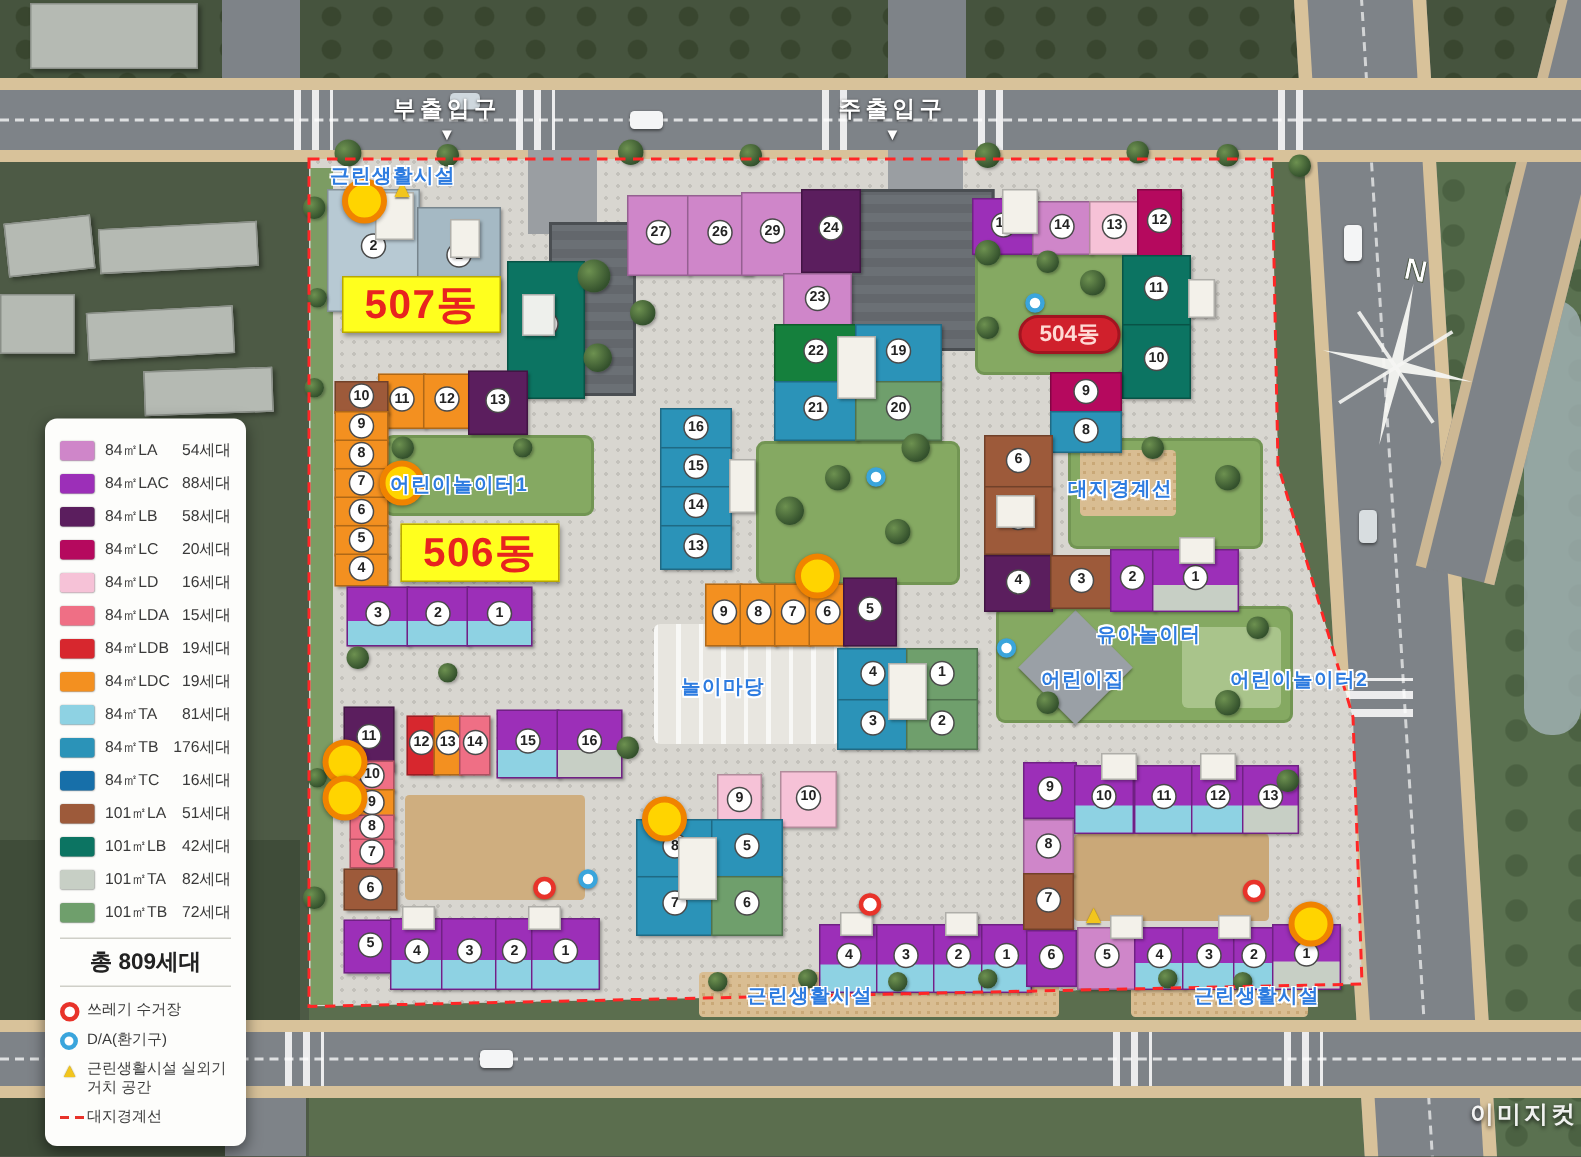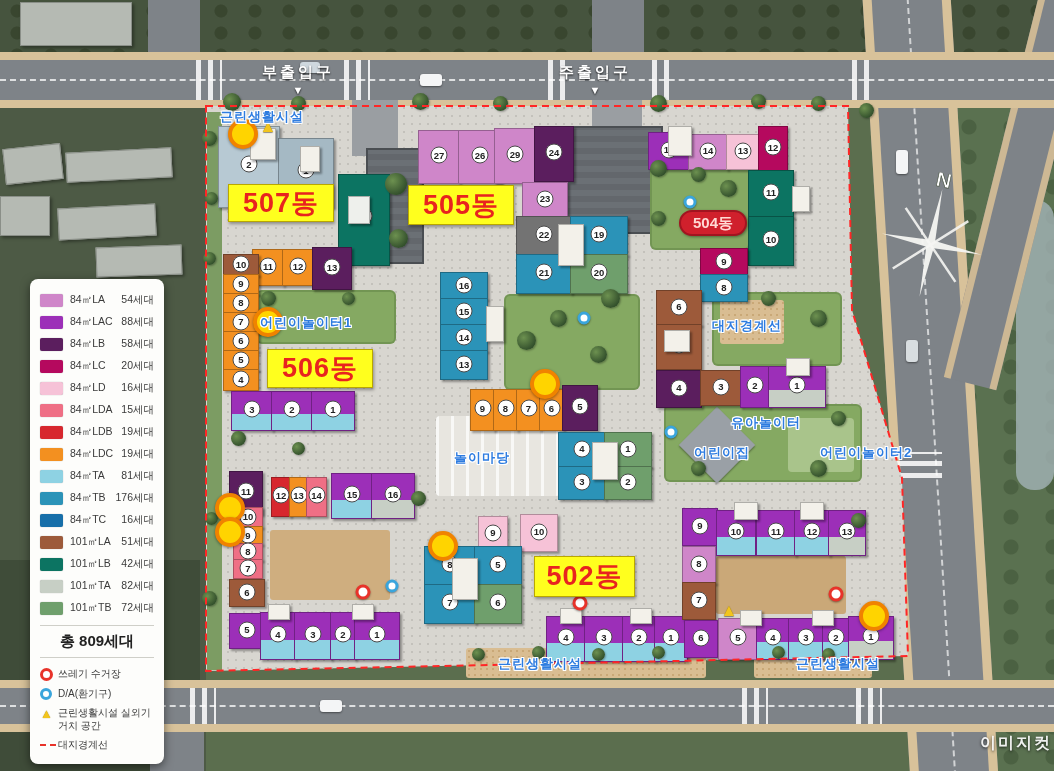--- a/index.html
+++ b/index.html
@@ -542,7 +542,6 @@
   <div class="ent-arrow" style="left:549px;top:84px;width:92px">▼</div>
 
   <div class="bldg-label" style="left:228px;top:184px;width:104px;height:36px;line-height:36px">507동</div>
-  <div class="bldg-label" style="left:408px;top:185px;width:104px;height:38px;line-height:38px">505동</div>
   <div class="bldg-label" style="left:267px;top:349px;width:104px;height:37px;line-height:37px">506동</div>
   <div class="bldg-label" style="left:534px;top:556px;width:99px;height:39px;line-height:39px">502동</div>
   <div class="pill" style="left:679px;top:210px;width:64px;height:22px;line-height:21px">504동</div>

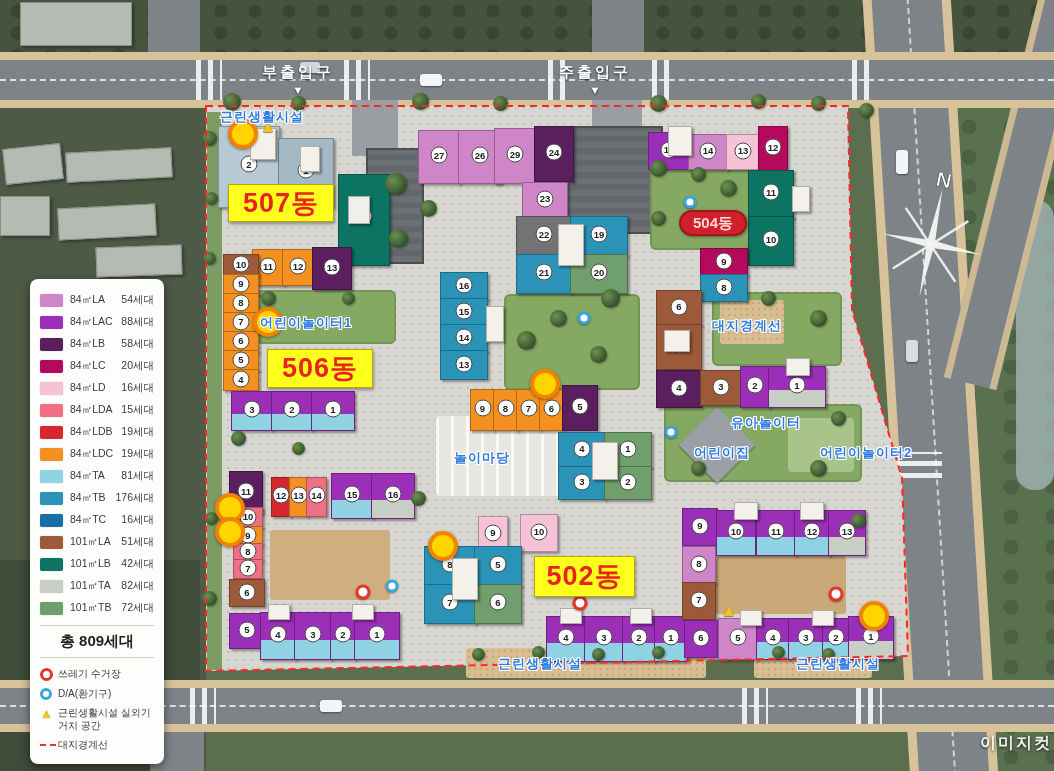--- a/index.html
+++ b/index.html
@@ -212,7 +212,7 @@
       <div class="blk" style="left: 522px; top: 182px; width: 44px; height: 34px; background: rgb(207, 134, 201);">
         <span class="num">23</span>
       </div>
-      <div class="blk" style="left: 516px; top: 216px; width: 54px; height: 38px; background: #737373; text-align: center;">
+      <div class="blk" style="left: 516px; top: 216px; width: 54px; height: 38px; background: #15803d; text-align: center;">
         <span class="num">22</span>
       </div>
       <div class="blk" style="left: 570px; top: 216px; width: 56px; height: 38px; background: rgb(43, 147, 184);">

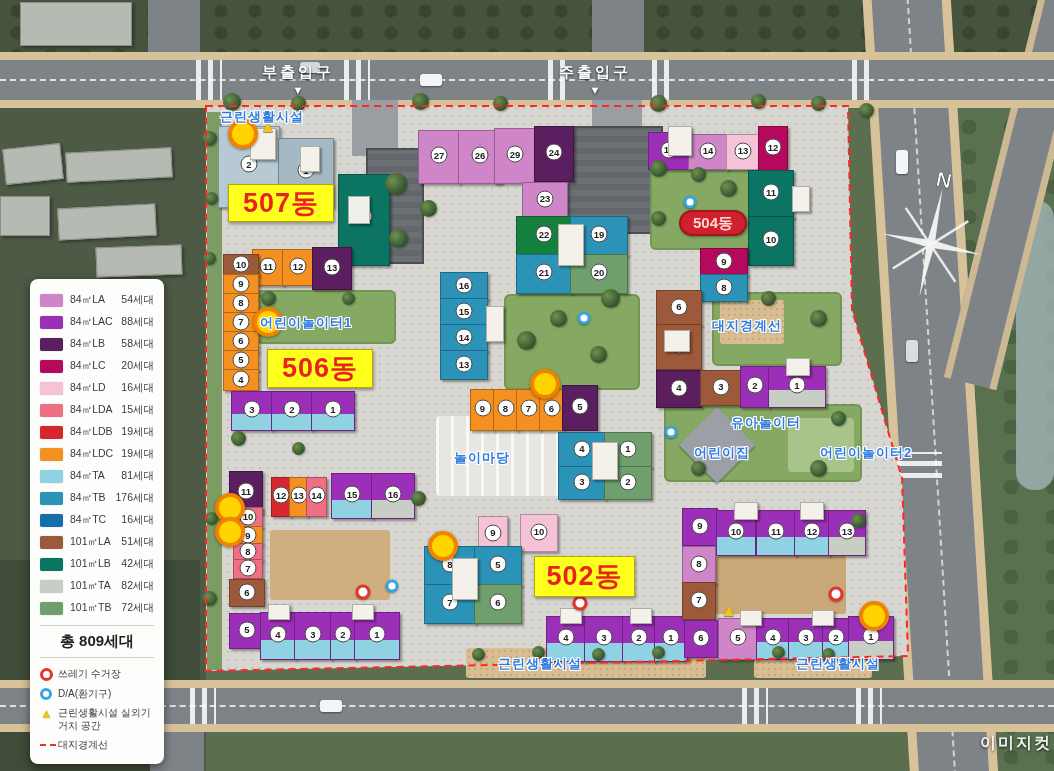--- a/index.html
+++ b/index.html
@@ -543,7 +543,6 @@
 
   <div class="bldg-label" style="left:228px;top:184px;width:104px;height:36px;line-height:36px">507동</div>
   <div class="bldg-label" style="left:267px;top:349px;width:104px;height:37px;line-height:37px">506동</div>
-  <div class="bldg-label" style="left:534px;top:556px;width:99px;height:39px;line-height:39px">502동</div>
   <div class="pill" style="left:679px;top:210px;width:64px;height:22px;line-height:21px">504동</div>
 
   <div class="legend">

